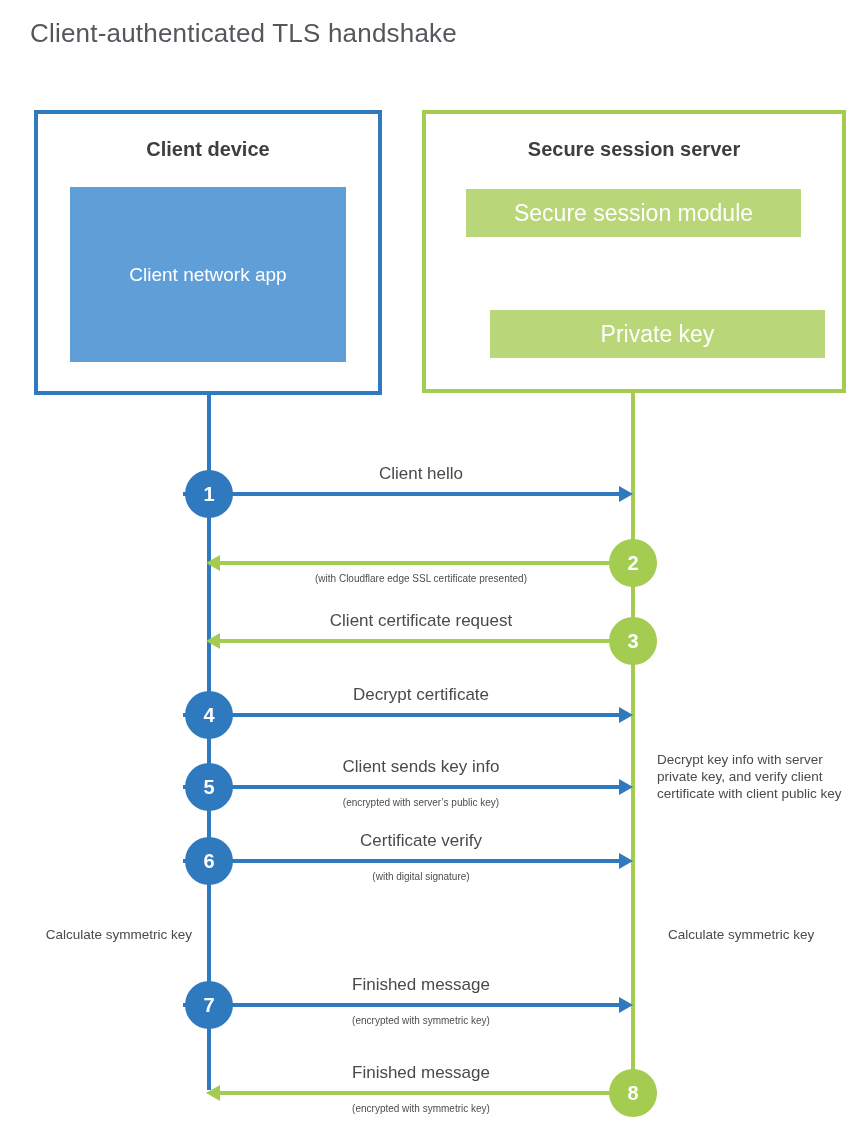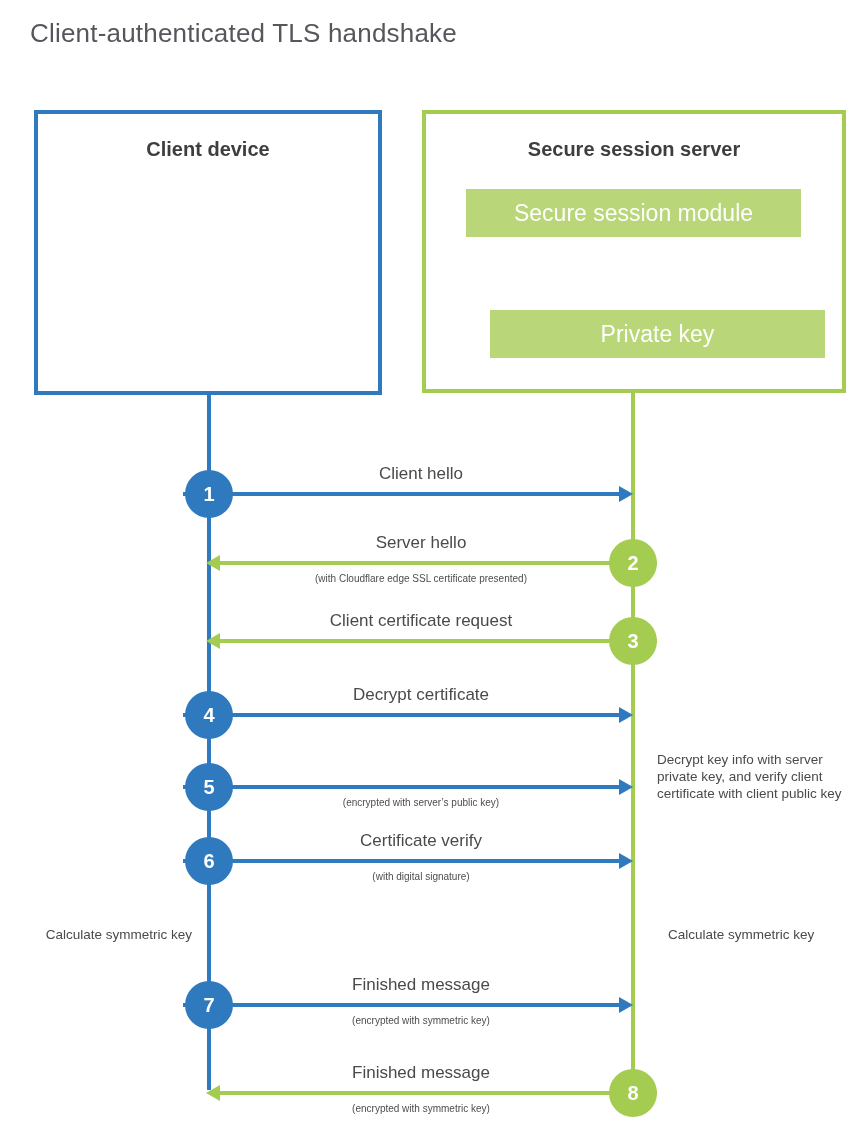--- a/index.html
+++ b/index.html
@@ -72,6 +72,9 @@
 
   <div class="actor-box client-box"></div>
   <div class="actor-title client-title">Client device</div>
+  <div class="app-box">
+    <span>Client network app</span>
+  </div>
 
   <div class="actor-box server-box"></div>
   <div class="actor-title server-title">Secure session server</div>

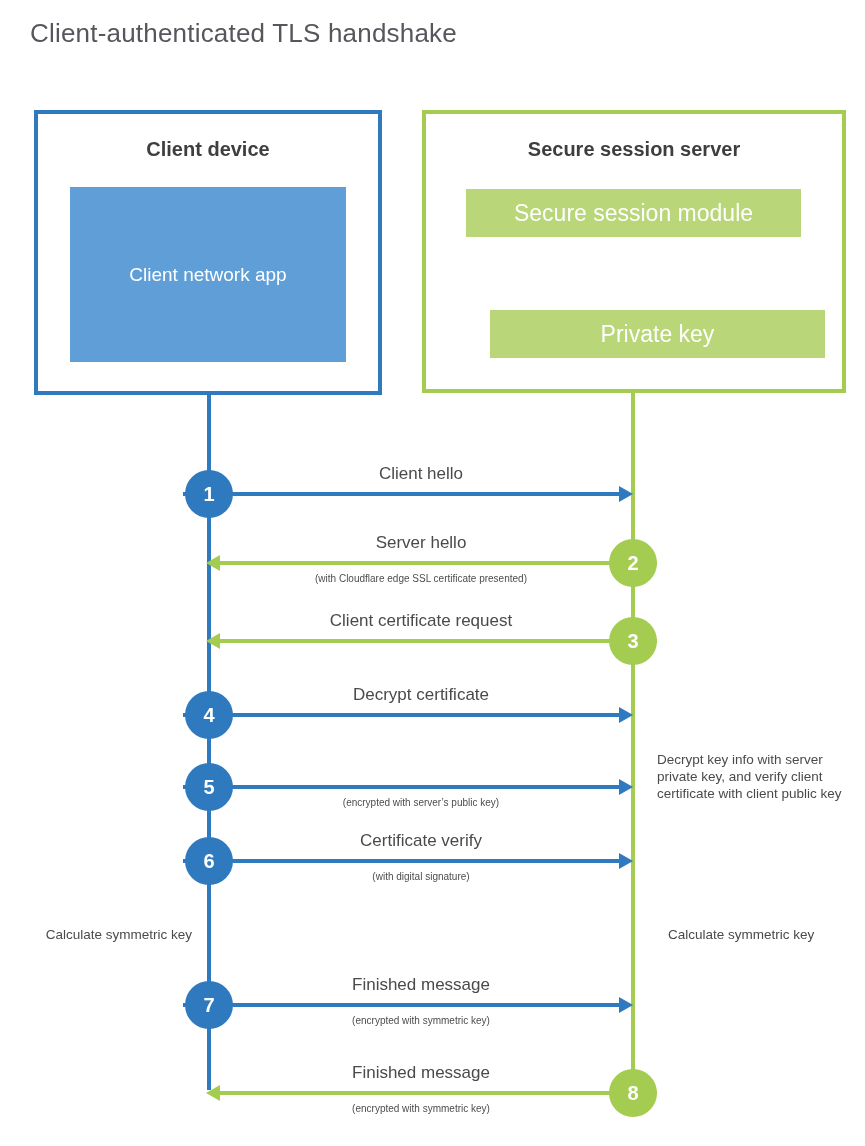--- a/index.html
+++ b/index.html
@@ -89,7 +89,6 @@
   <div class="arr-right" style="top:486px;"></div>
   <div class="step-circle circ-blue" style="top:470px;">1</div>
 
-  <div class="msg-label" style="top:533px;">Server hello</div>
   <div class="h-line h-green" style="top:561px;"></div>
   <div class="arr-left" style="top:555px;"></div>
   <div class="msg-sub" style="top:573px;">(with Cloudflare edge SSL certificate presented)</div>

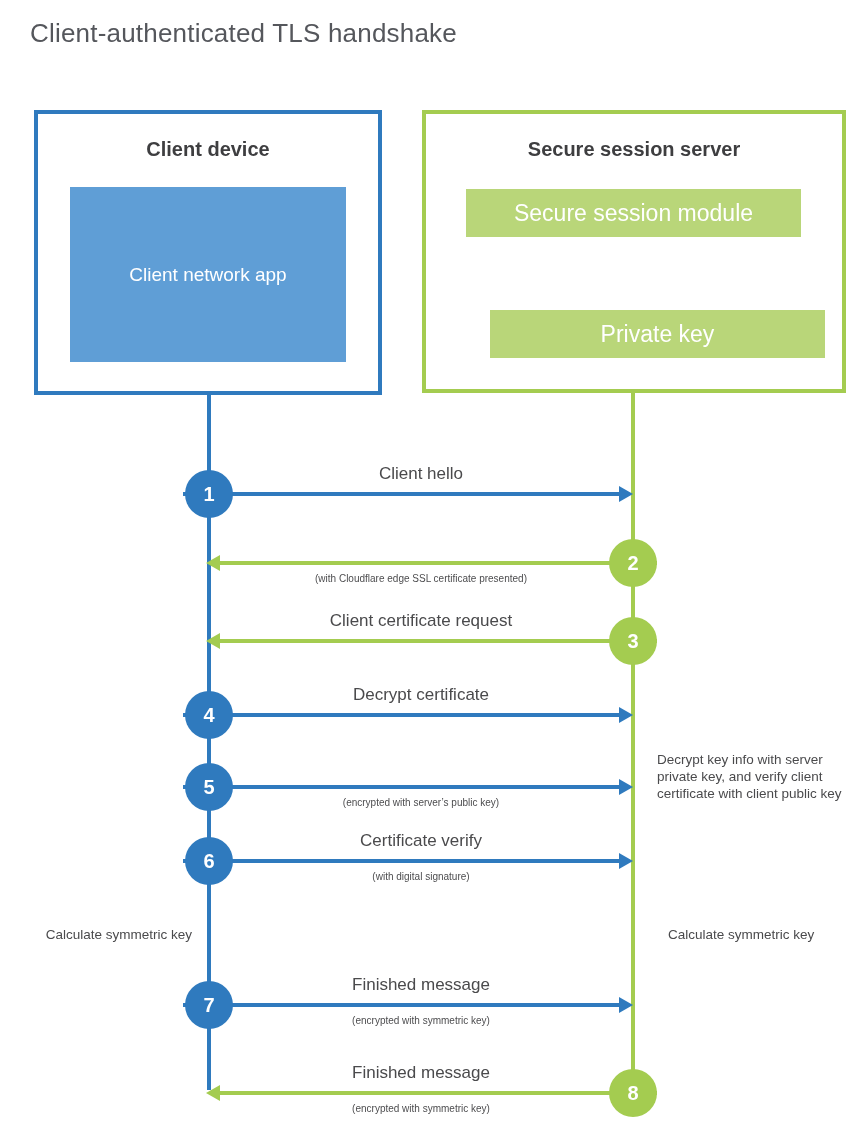--- a/index.html
+++ b/index.html
@@ -104,6 +104,7 @@
   <div class="arr-right" style="top:707px;"></div>
   <div class="step-circle circ-blue" style="top:691px;">4</div>
 
+  <div class="msg-label" style="top:757px;">Client sends key info</div>
   <div class="h-line h-blue" style="top:785px;"></div>
   <div class="arr-right" style="top:779px;"></div>
   <div class="msg-sub" style="top:797px;">(encrypted with server’s public key)</div>

